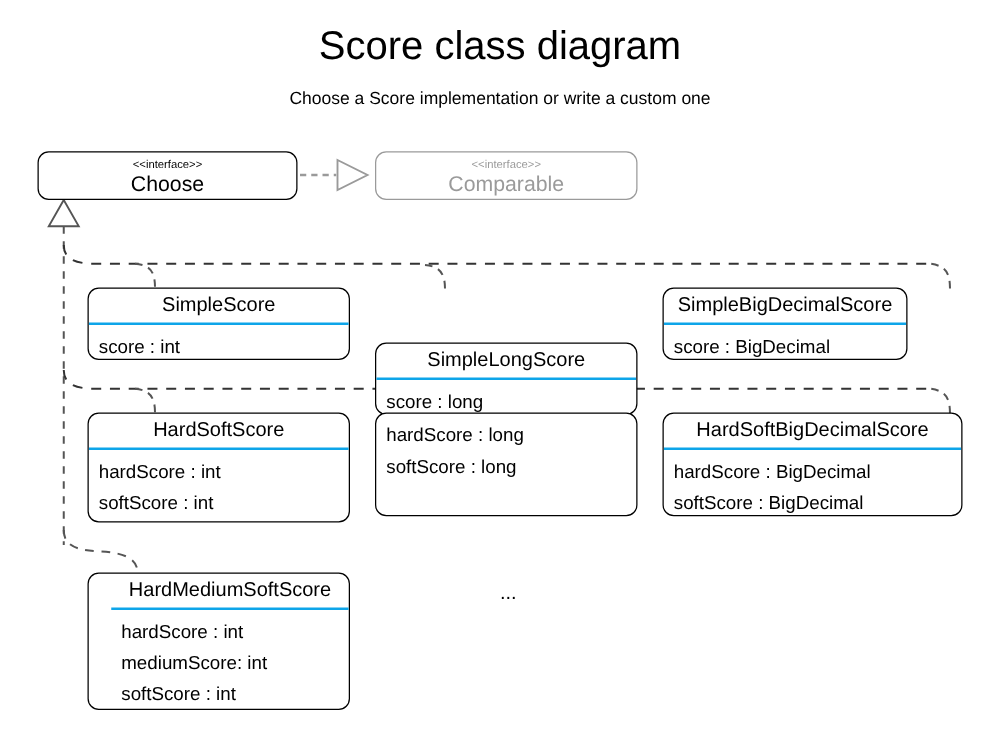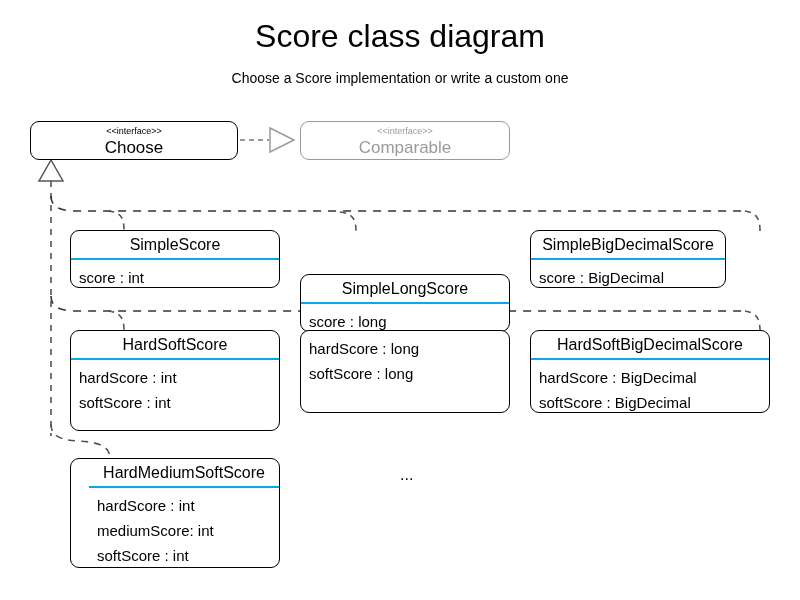--- a/index.html
+++ b/index.html
@@ -181,7 +181,7 @@
     </div>
   </div>
 
-  <div class="uml-class" style="left:70px; top:330px; width:210px; height:101px;">
+  <div class="uml-class" style="left:70px; top:330px; width:210px; height:88px;">
     <div class="cname">HardSoftScore</div>
     <div class="attrs">
       <div class="attr">hardScore : int</div>

